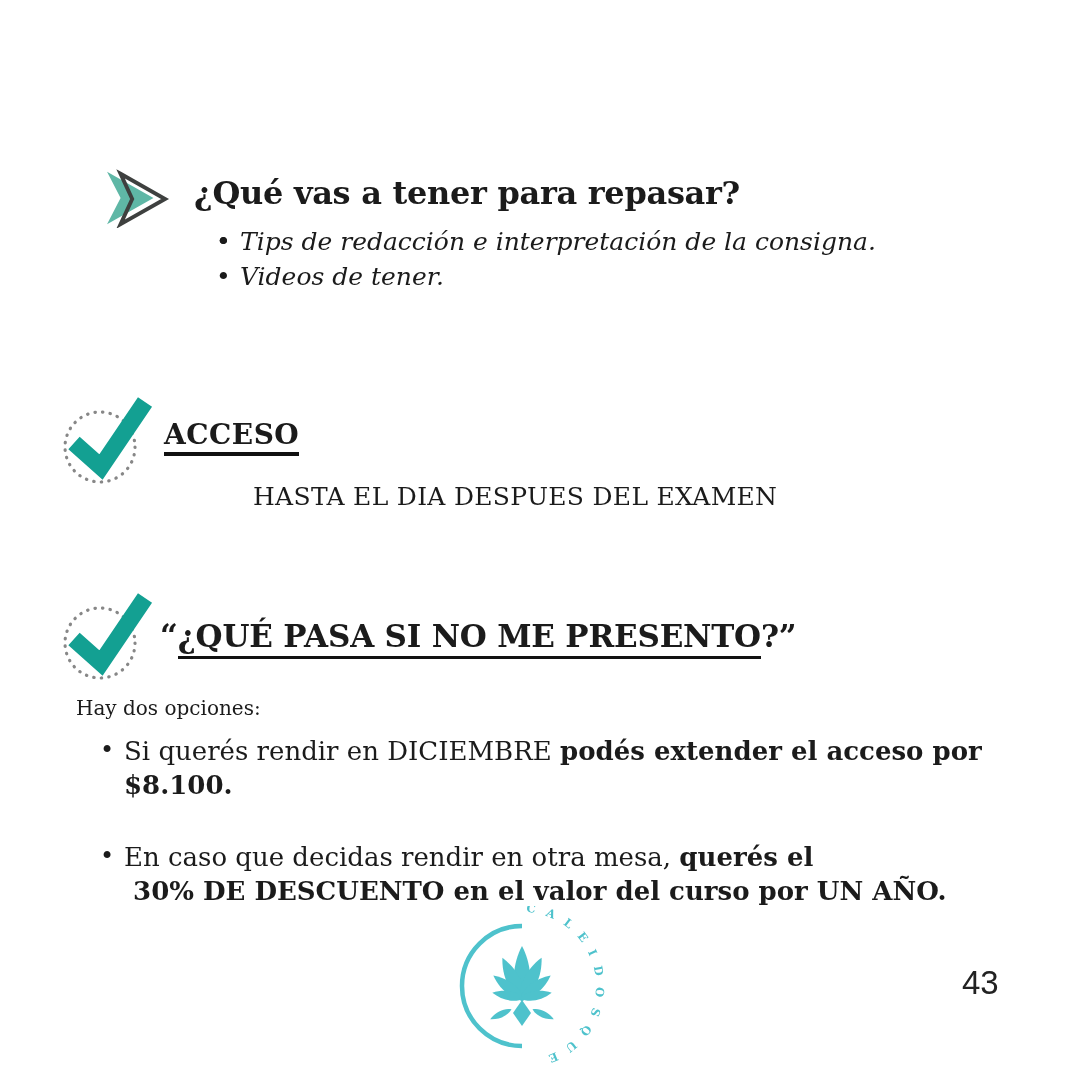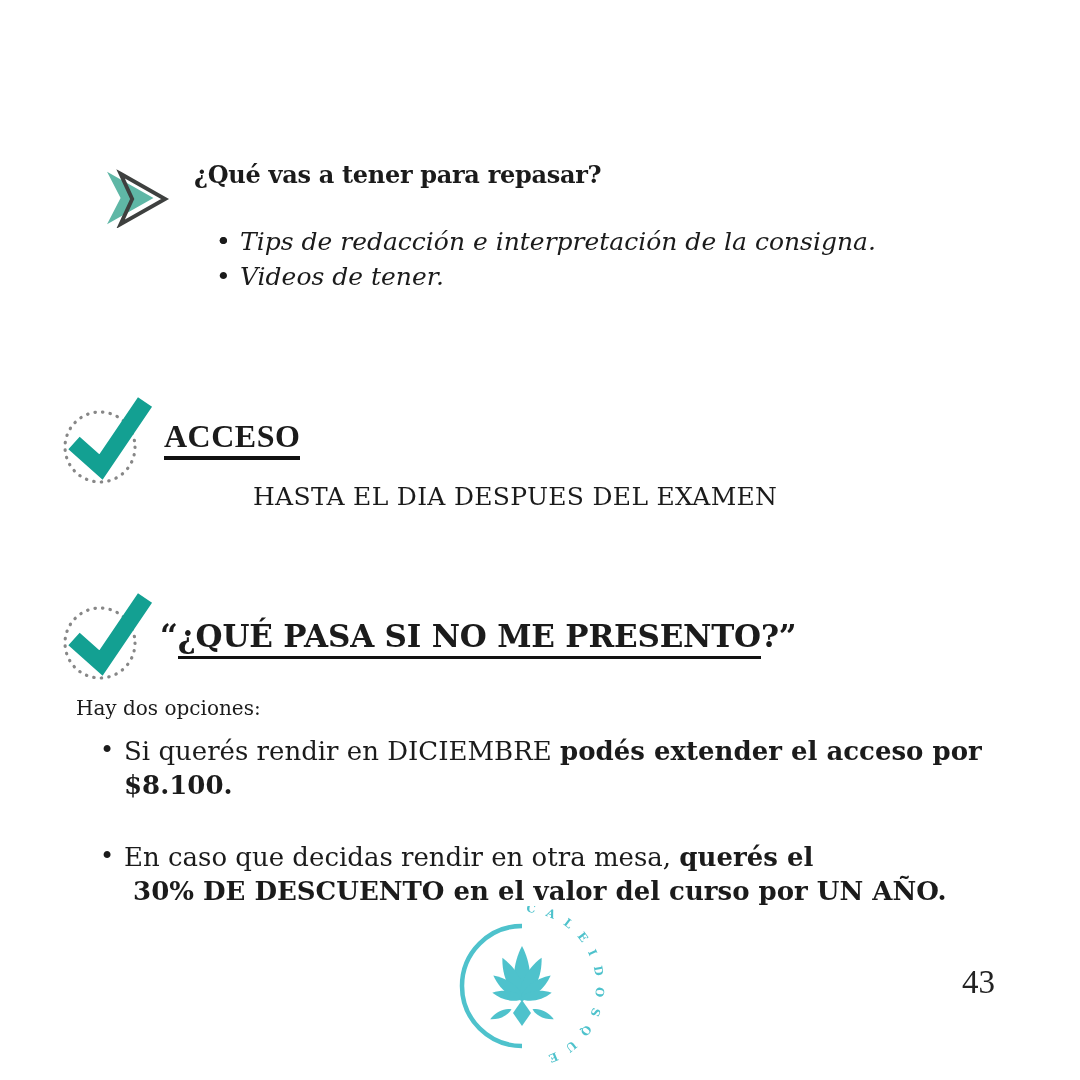--- a/index.html
+++ b/index.html
@@ -15,7 +15,7 @@
 
   
   .sec1-icon{left:98px;top:168px;width:80px;height:60px;}
-  .sec1-title{left:194px;top:160px;font-size:24px;font-weight:700;letter-spacing:-0.3px;}
+  .sec1-title{left:194px;top:174px;font-size:32px;font-weight:700;letter-spacing:-0.3px;}
   .sec1-list{left:214px;top:224px;width:720px;list-style:none;margin:0;padding:0;
     font-style:italic;font-size:25px;line-height:35px;}
   .sec1-list li{position:relative;padding-left:26px;}

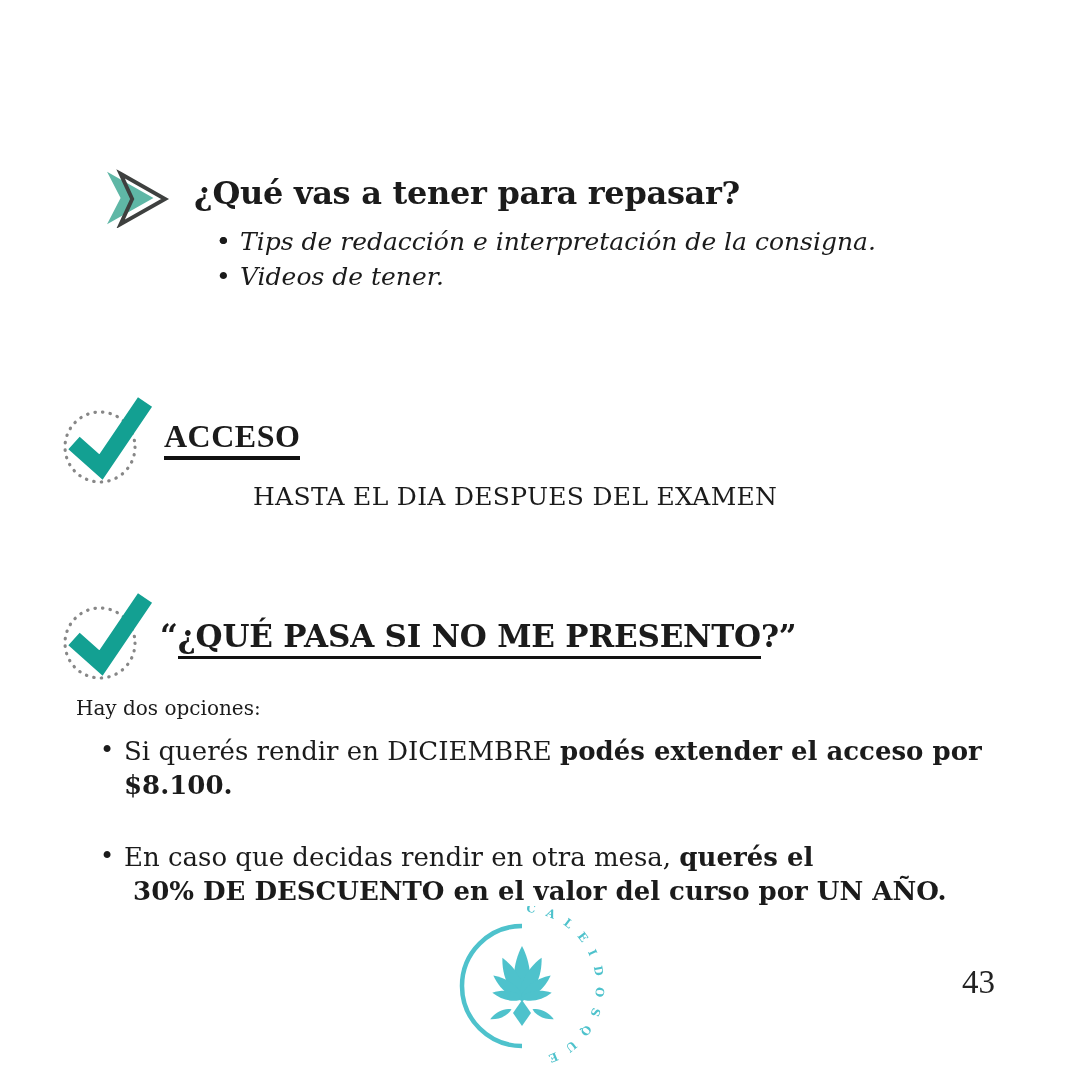--- a/index.html
+++ b/index.html
@@ -24,7 +24,7 @@
   
   .check1{left:60px;top:390px;width:100px;height:100px;}
   .check2{left:60px;top:586px;width:100px;height:100px;}
-  .acceso-title{left:164px;top:418px;font-size:32px;font-weight:700;letter-spacing:0.5px;font-family:Liberation Serif, serif;}
+  .acceso-title{left:164px;top:418px;font-size:28px;font-weight:700;letter-spacing:0.5px;}
   .u-line{display:inline-block;border-bottom:4px solid #111;padding-bottom:1px;}
   .u-line2{display:inline-block;border-bottom:3px solid #111;padding-bottom:2px;}
   .hasta{left:253px;top:482px;font-size:25px;letter-spacing:0.3px;}

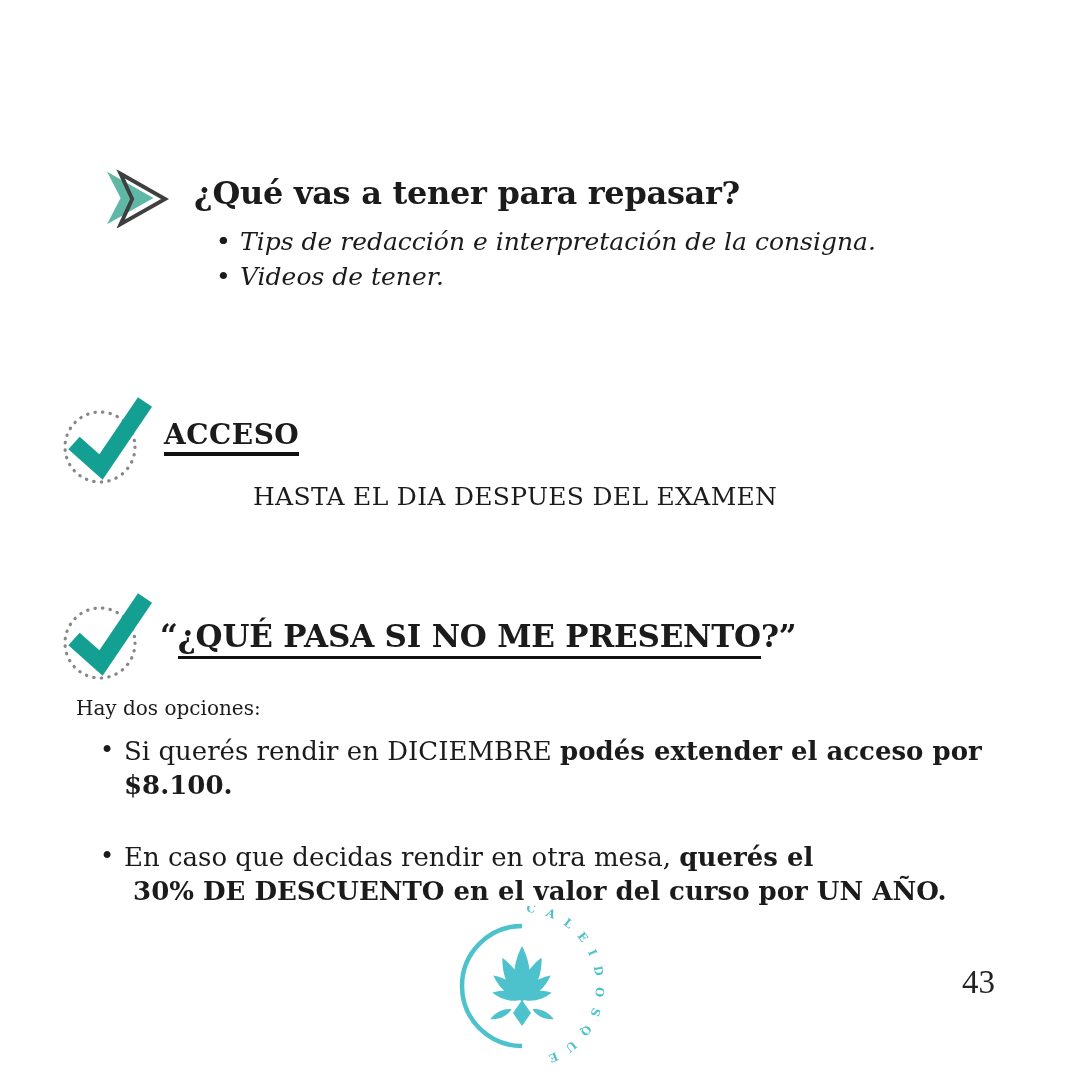--- a/index.html
+++ b/index.html
@@ -46,7 +46,7 @@
 
   
   .page-num{left:962px;top:964px;font-size:33px;color:#222;
-    font-family:Liberation Serif, serif;}
+    font-family:Liberation Sans, sans-serif;}
 </style>
 </head>
 <body>

